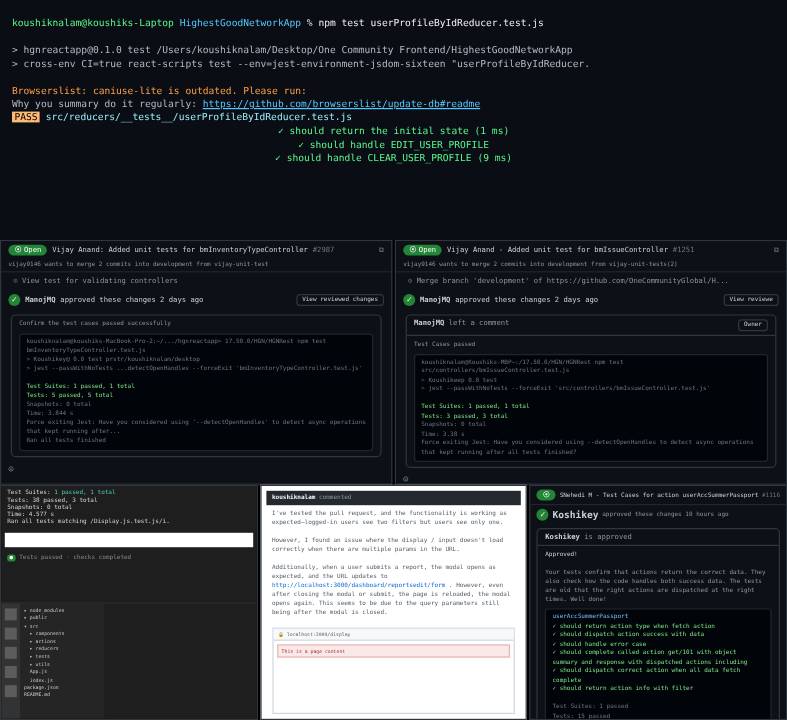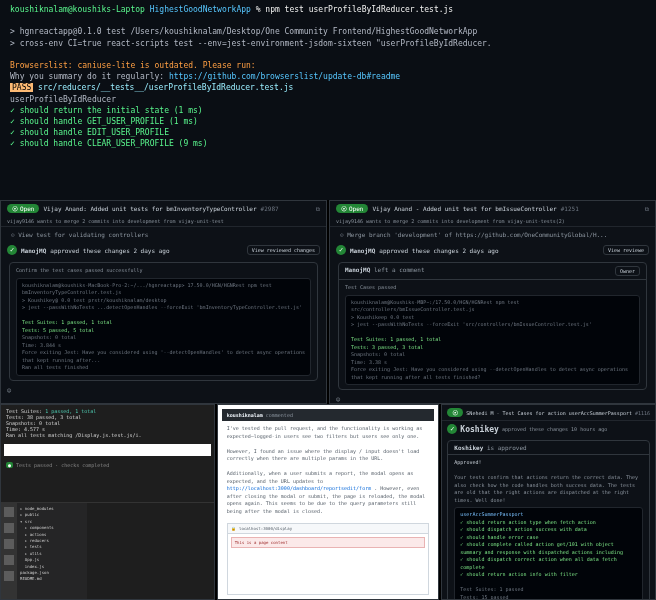--- a/index.html
+++ b/index.html
@@ -15,7 +15,7 @@
 .terminal {
   background: #0a0e14;
   color: #b3b9c5;
-  padding: 4px 10px;
+  padding: 14px 10px;
   height: 200px;
   font-size: 8px;
   line-height: 1.4;

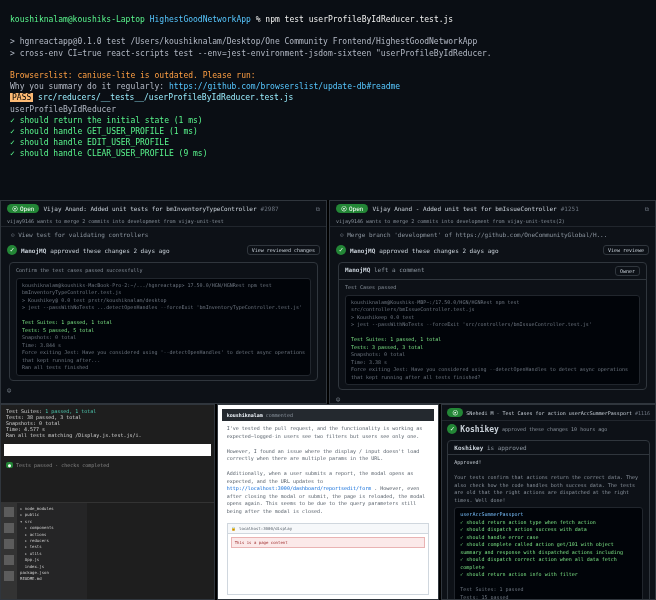--- a/index.html
+++ b/index.html
@@ -28,7 +28,7 @@
 .terminal .check { color: #5af78e; }
 .terminal .file { color: #9aedfe; }
 .terminal .dim { color: #6b7280; }
-.terminal .url { color: #57c7ff; }
+.terminal .url { color: #57c7ff; text-decoration: underline; }
 .gh-row {
   display: flex;
   gap: 2px;

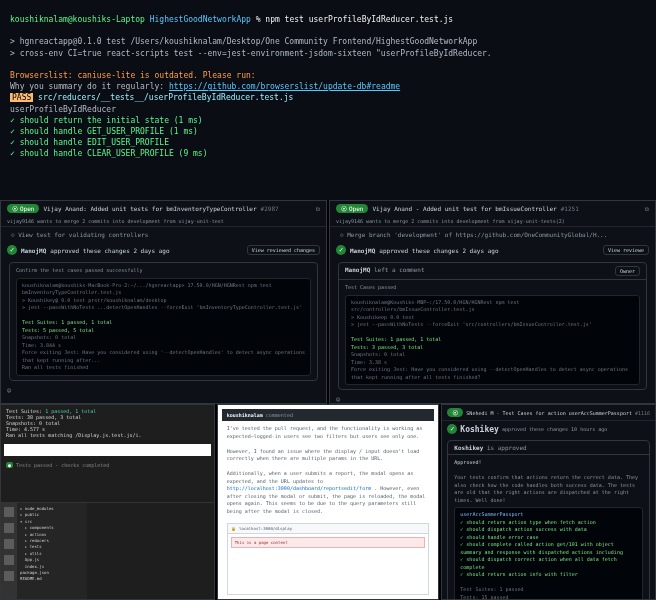--- a/index.html
+++ b/index.html
@@ -262,7 +262,6 @@
     <span class="pass">PASS</span>
     <span class="file">src/reducers/__tests__/userProfileByIdReducer.test.js</span>
   </div>
-  <div>  userProfileByIdReducer</div>
   <div class="check">✓ should return the initial state (1 ms)</div>
   <div class="check">✓ should handle GET_USER_PROFILE (1 ms)</div>
   <div class="check">✓ should handle EDIT_USER_PROFILE</div>

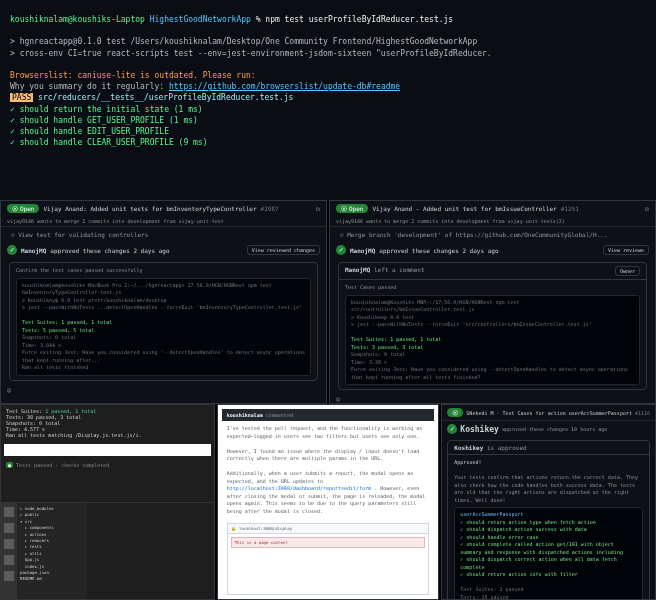--- a/index.html
+++ b/index.html
@@ -25,7 +25,7 @@
 .terminal .cmd { color: #f1f1f0; }
 .terminal .warn { color: #ff9f43; }
 .terminal .pass { background: #fdba74; color: #000; padding: 0 2px; }
-.terminal .check { color: #5af78e; }
+.terminal .check { color: #5af78e; text-align: center; }
 .terminal .file { color: #9aedfe; }
 .terminal .dim { color: #6b7280; }
 .terminal .url { color: #57c7ff; text-decoration: underline; }

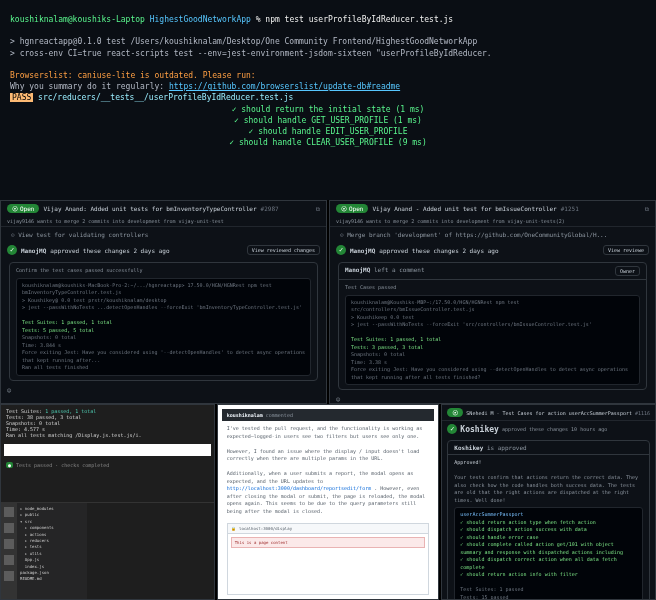--- a/index.html
+++ b/index.html
@@ -263,7 +263,6 @@
     <span class="file">src/reducers/__tests__/userProfileByIdReducer.test.js</span>
   </div>
   <div class="check">✓ should return the initial state (1 ms)</div>
-  <div class="check">✓ should handle GET_USER_PROFILE (1 ms)</div>
   <div class="check">✓ should handle EDIT_USER_PROFILE</div>
   <div class="check">✓ should handle CLEAR_USER_PROFILE (9 ms)</div>
 </div>

